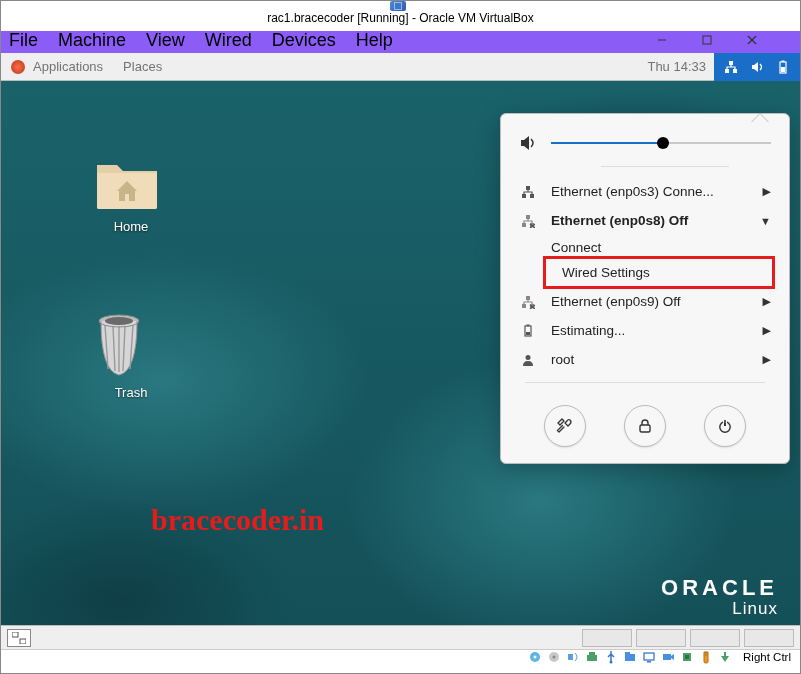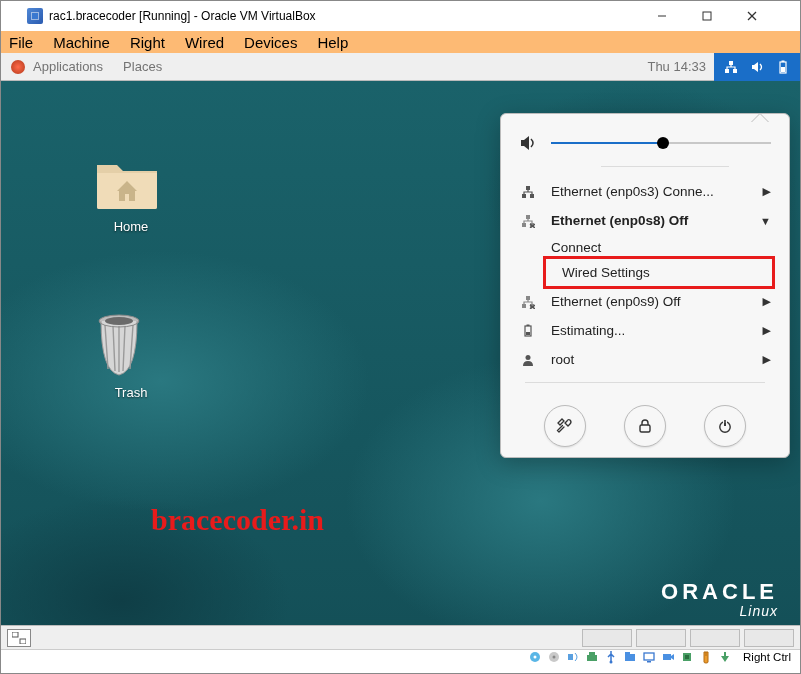--- a/index.html
+++ b/index.html
@@ -4,7 +4,7 @@
 <style>
   * { box-sizing: border-box; margin: 0; padding: 0; }
   body { font-family: "Segoe UI", Arial, sans-serif; font-size: 13px; background: #fff; color: #000; width: 801px; height: 674px; overflow: hidden; position: relative; border: 1px solid #888; }
-  .titlebar { height: 30px; display: flex; align-items: center; padding: 0 26px; background: #fff; }
+  .titlebar { height: 30px; display: flex; align-items: center; padding: 0 26px; background: #fff; flex-direction: column; }
   .tb-icon { width: 16px; height: 16px; background: linear-gradient(135deg, #5088d6, #2a5bb0); border-radius: 2px; margin-right: 6px; display: inline-flex; align-items: center; justify-content: center; }
   .tb-title { font-size: 12px; color: #000; }
   .tb-controls { margin-left: auto; display: flex; }

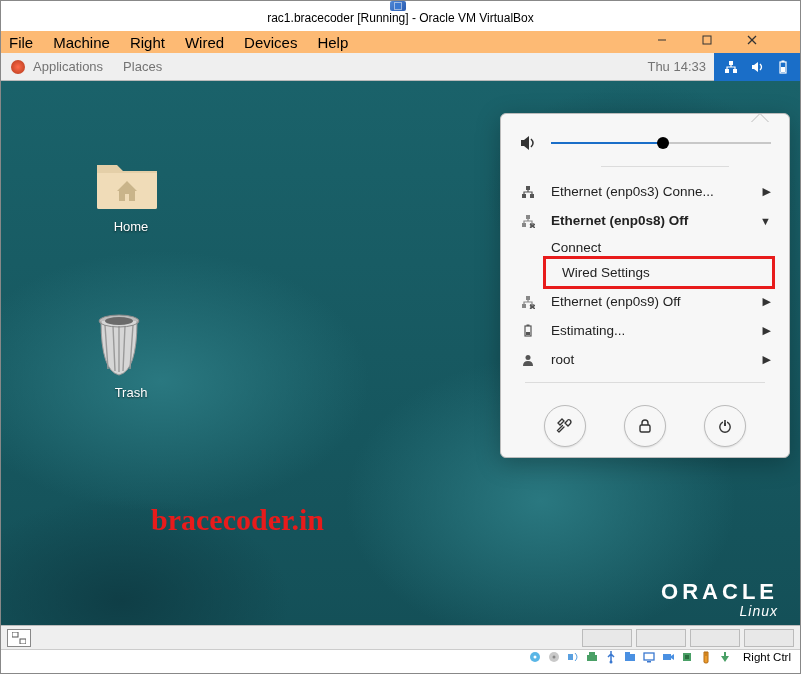--- a/index.html
+++ b/index.html
@@ -10,7 +10,7 @@
   .tb-controls { margin-left: auto; display: flex; }
   .tb-btn { width: 45px; height: 30px; display: flex; align-items: center; justify-content: center; font-size: 11px; color: #333; cursor: default; }
 
-  .menubar { height: 22px; display: flex; align-items: flex-end; padding: 0 6px; background: #fdba74; font-size: 15px; gap: 16px; }
+  .menubar { height: 22px; display: flex; align-items: flex-end; padding: 0 6px; background: #8b5cf6; font-size: 18px; gap: 16px; }
   .menubar span { padding: 2px 2px; cursor: default; }
 
   .vm-area { position: relative; height: 596px; background: #1a6066; overflow: hidden; }

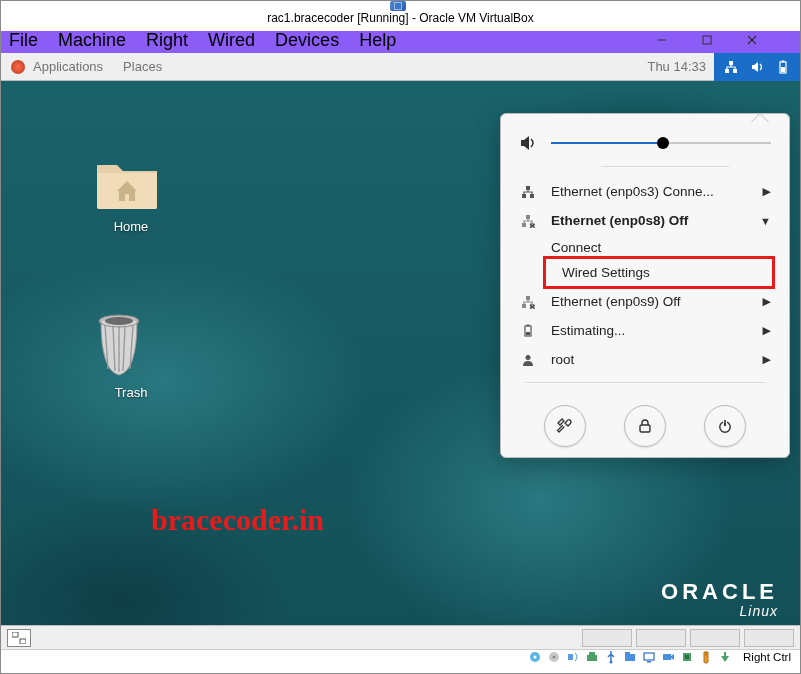--- a/index.html
+++ b/index.html
@@ -110,7 +110,7 @@
 <div class="menubar">
   <span>File</span>
   <span>Machine</span>
-  <span>Right</span>
+  <span>View</span>
   <span>Wired</span>
   <span>Devices</span>
   <span>Help</span>

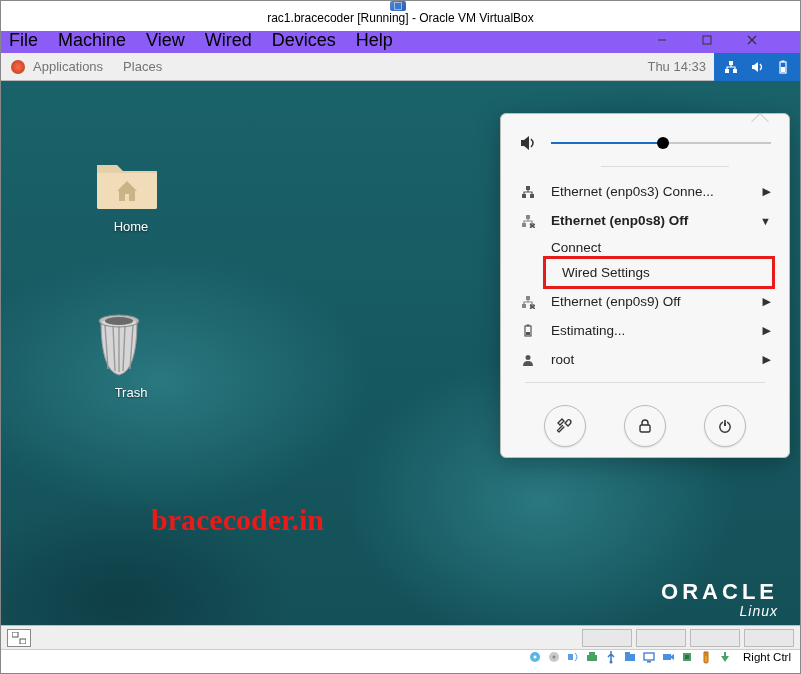--- a/index.html
+++ b/index.html
@@ -46,7 +46,7 @@
   .gnome-bottom .tasks { margin-left: auto; display: flex; gap: 4px; }
   .gnome-bottom .tasks .slot { width: 50px; height: 18px; border: 1px solid #bbb; background: #e8e8e8; }
 
-  .popover { position: absolute; top: 60px; right: 10px; width: 290px; background: #f7f7f7; border: 1px solid #bbb; border-radius: 6px; box-shadow: 0 6px 24px rgba(0,0,0,.25); padding: 14px 0 8px; font-size: 13.5px; color: #222; }
+  .popover { position: absolute; top: 60px; right: 10px; width: 290px; background: #f7f7f7; border: 1px solid #bbb; border-radius: 6px; box-shadow: 0 6px 24px rgba(0,0,0,.25); padding: 14px 0 14px; font-size: 13.5px; color: #222; }
   .popover::before { content: ""; position: absolute; top: -9px; right: 20px; border: 9px solid transparent; border-bottom-color: #f7f7f7; filter: drop-shadow(0 -1px 0 #bbb); }
   .pop-row { display: flex; align-items: center; padding: 7px 18px; gap: 14px; cursor: default; }
   .pop-row.bold { font-weight: bold; }

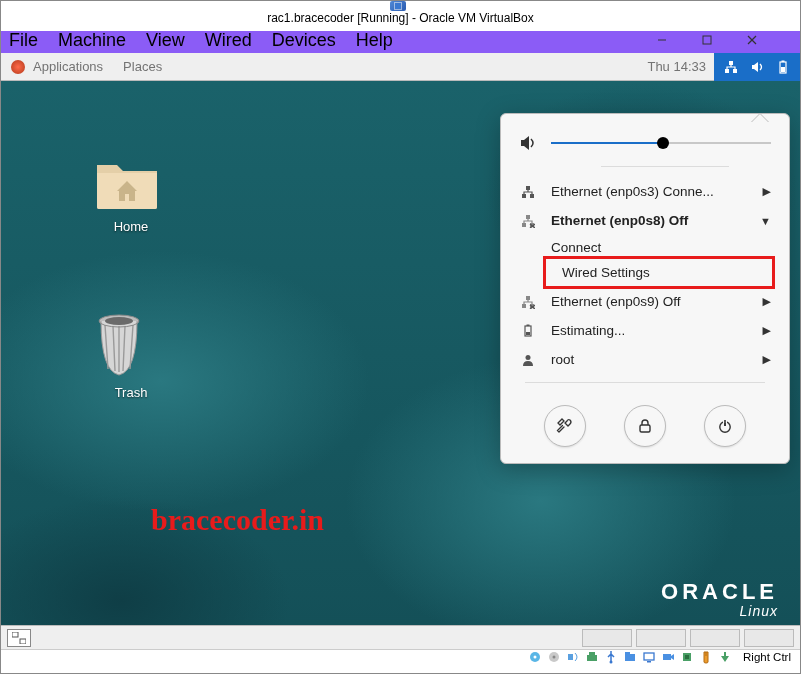--- a/index.html
+++ b/index.html
@@ -39,7 +39,7 @@
   .watermark { position: absolute; left: 150px; top: 450px; color: #e81b1b; font-family: Georgia, "Times New Roman", serif; font-size: 30px; font-weight: bold; }
   .oracle-brand { position: absolute; right: 22px; bottom: 30px; color: #fff; text-align: right; }
   .oracle-brand .big { font-size: 22px; letter-spacing: 4px; font-weight: bold; }
-  .oracle-brand .small { font-size: 14px; letter-spacing: 1px; margin-top: -2px; font-style: italic; }
+  .oracle-brand .small { font-size: 17px; letter-spacing: 1px; margin-top: -2px; }
 
   .gnome-bottom { position: absolute; bottom: 0; left: 0; right: 0; height: 24px; background: #efefef; border-top: 1px solid #bbb; display: flex; align-items: center; padding: 0 6px; }
   .gnome-bottom .ws-btn { width: 24px; height: 18px; border: 1px solid #888; background: #fff; display: flex; align-items: center; justify-content: center; font-size: 11px; }

